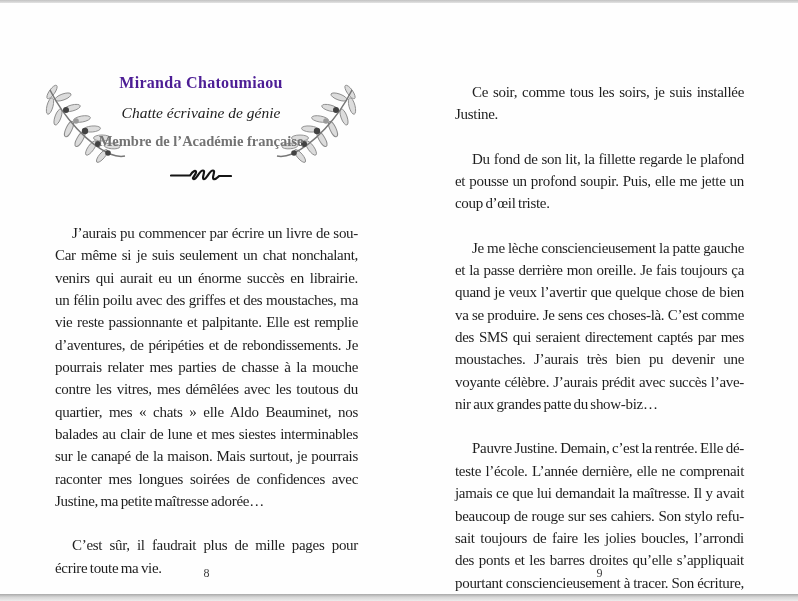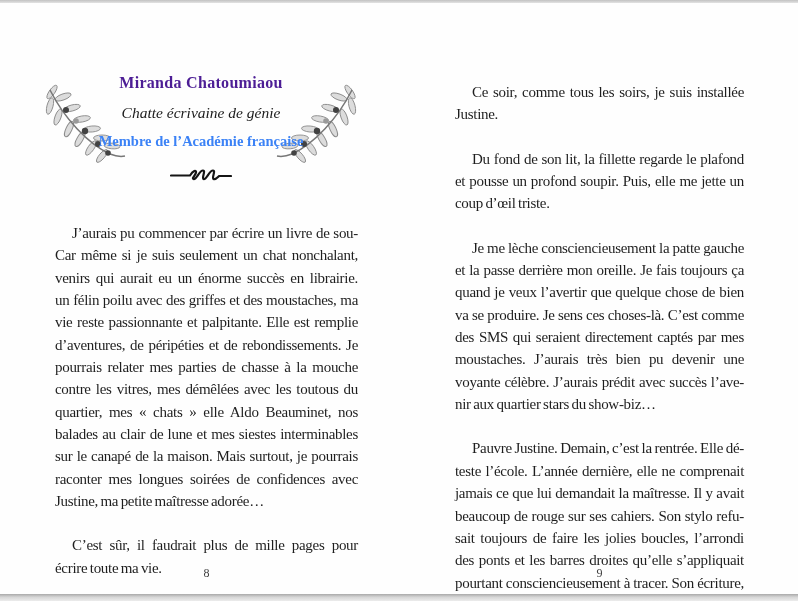--- a/index.html
+++ b/index.html
@@ -26,7 +26,7 @@
   }
   .author-name   { font-size:16px; line-height:22px; font-weight:bold; letter-spacing:0.3px; color:#4c1d95; }
   .author-role   { margin-top:9px;  font-size:15.5px; line-height:19px; font-style:italic; color:#1b1b1b; }
-  .author-affil  { margin-top:10px; font-size:14.5px; line-height:18px; font-weight:bold; color:#3b82f6; }
+  .author-affil  { margin-top:10px; font-size:14.5px; line-height:18px; font-weight:bold; color:#737373; }
   .divider-wrap  { margin-top:17px; height:15px; }
 
   .branch { position:absolute; top:84px; width:90px; height:82px; }

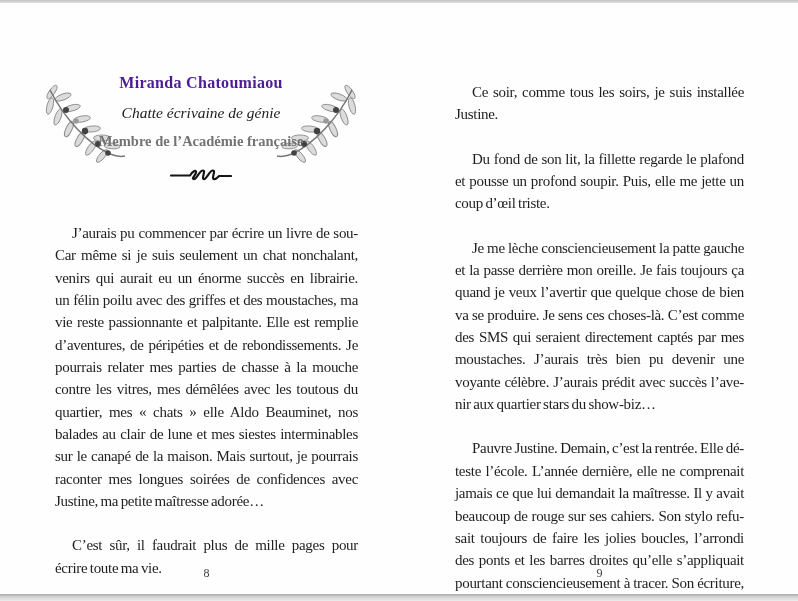--- a/index.html
+++ b/index.html
@@ -165,7 +165,7 @@
       <div class="pline">des SMS qui seraient directement captés par mes</div>
       <div class="pline">moustaches. J’aurais très bien pu devenir une</div>
       <div class="pline">voyante célèbre. J’aurais prédit avec succès l’ave-</div>
-      <div class="pline endline">nir aux quartier stars du show-biz…</div>
+      <div class="pline endline">nir aux grandes patte du show-biz…</div>
       <div class="pline indent">Pauvre Justine. Demain, c’est la rentrée. Elle dé-</div>
       <div class="pline">teste l’école. L’année dernière, elle ne comprenait</div>
       <div class="pline">jamais ce que lui demandait la maîtresse. Il y avait</div>

